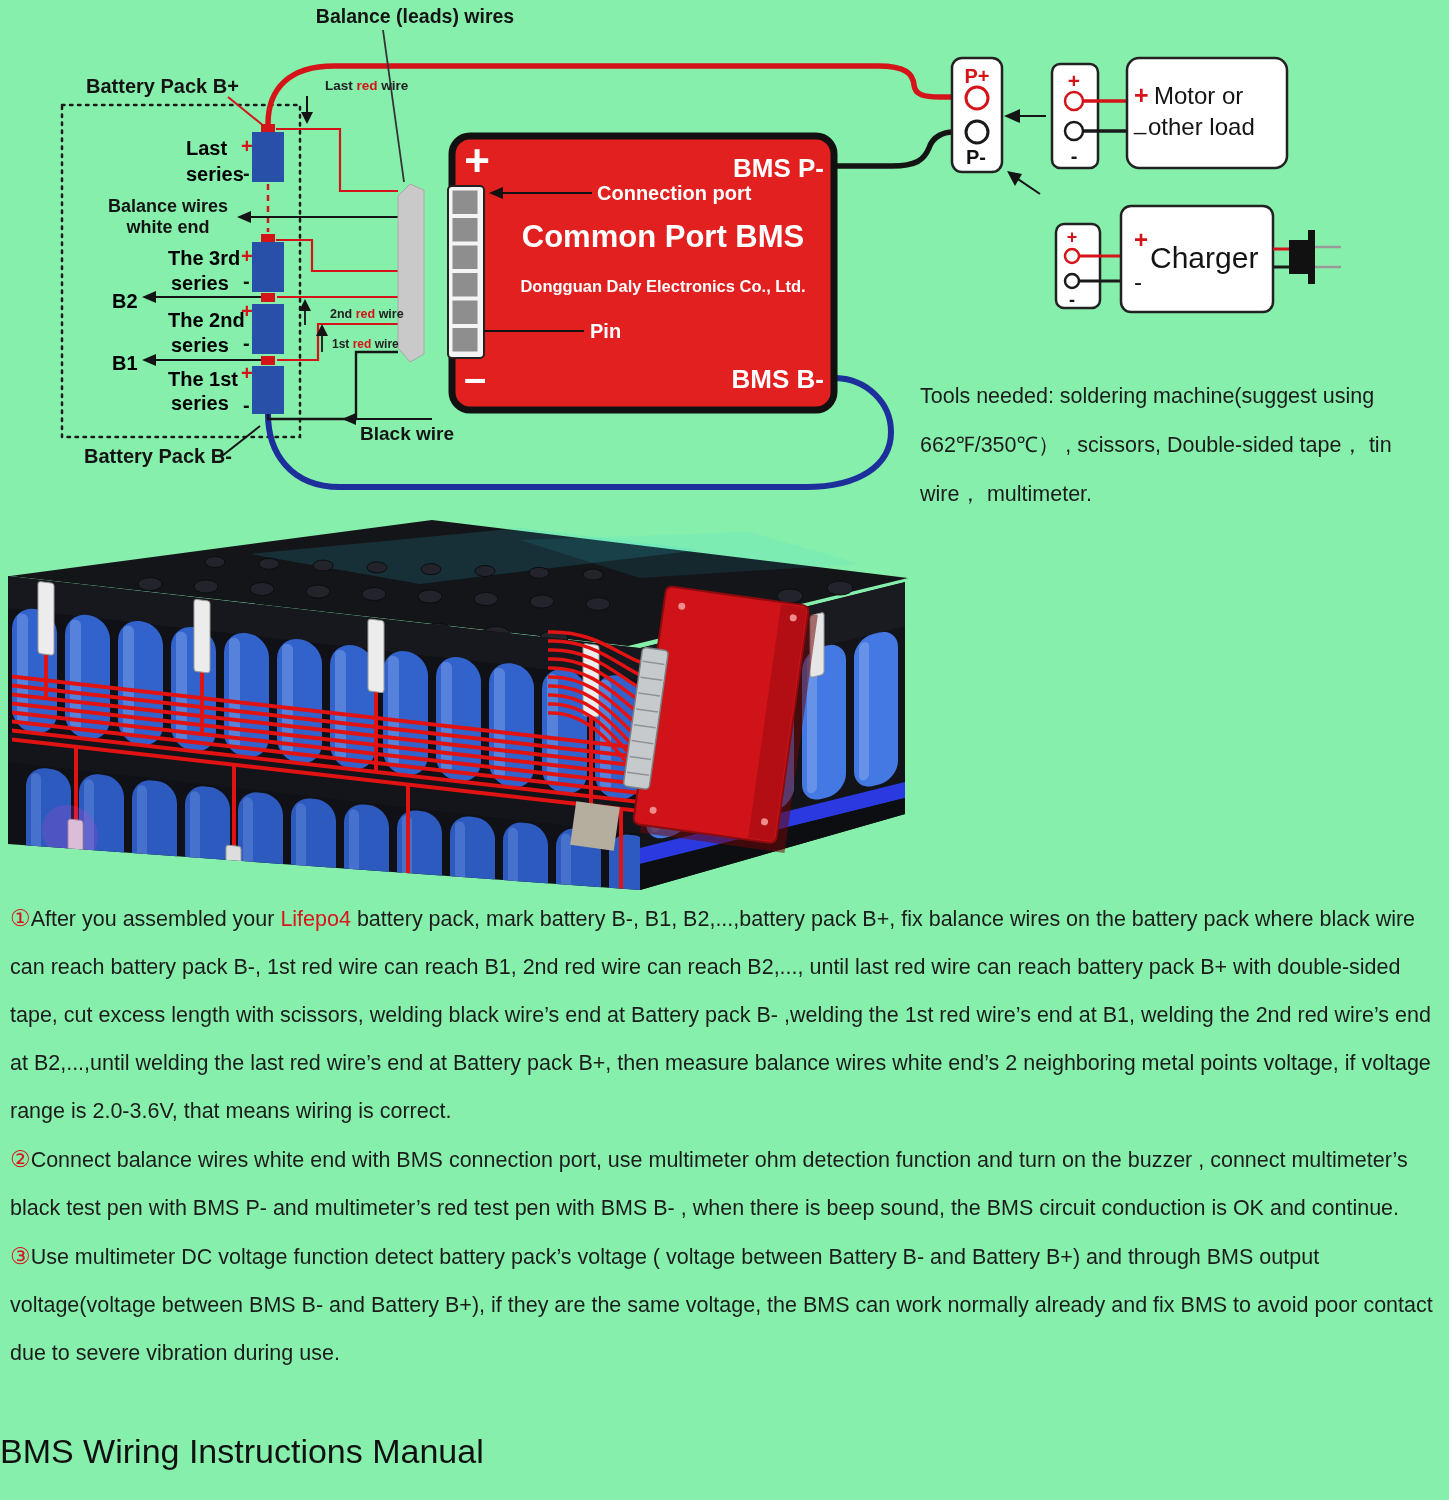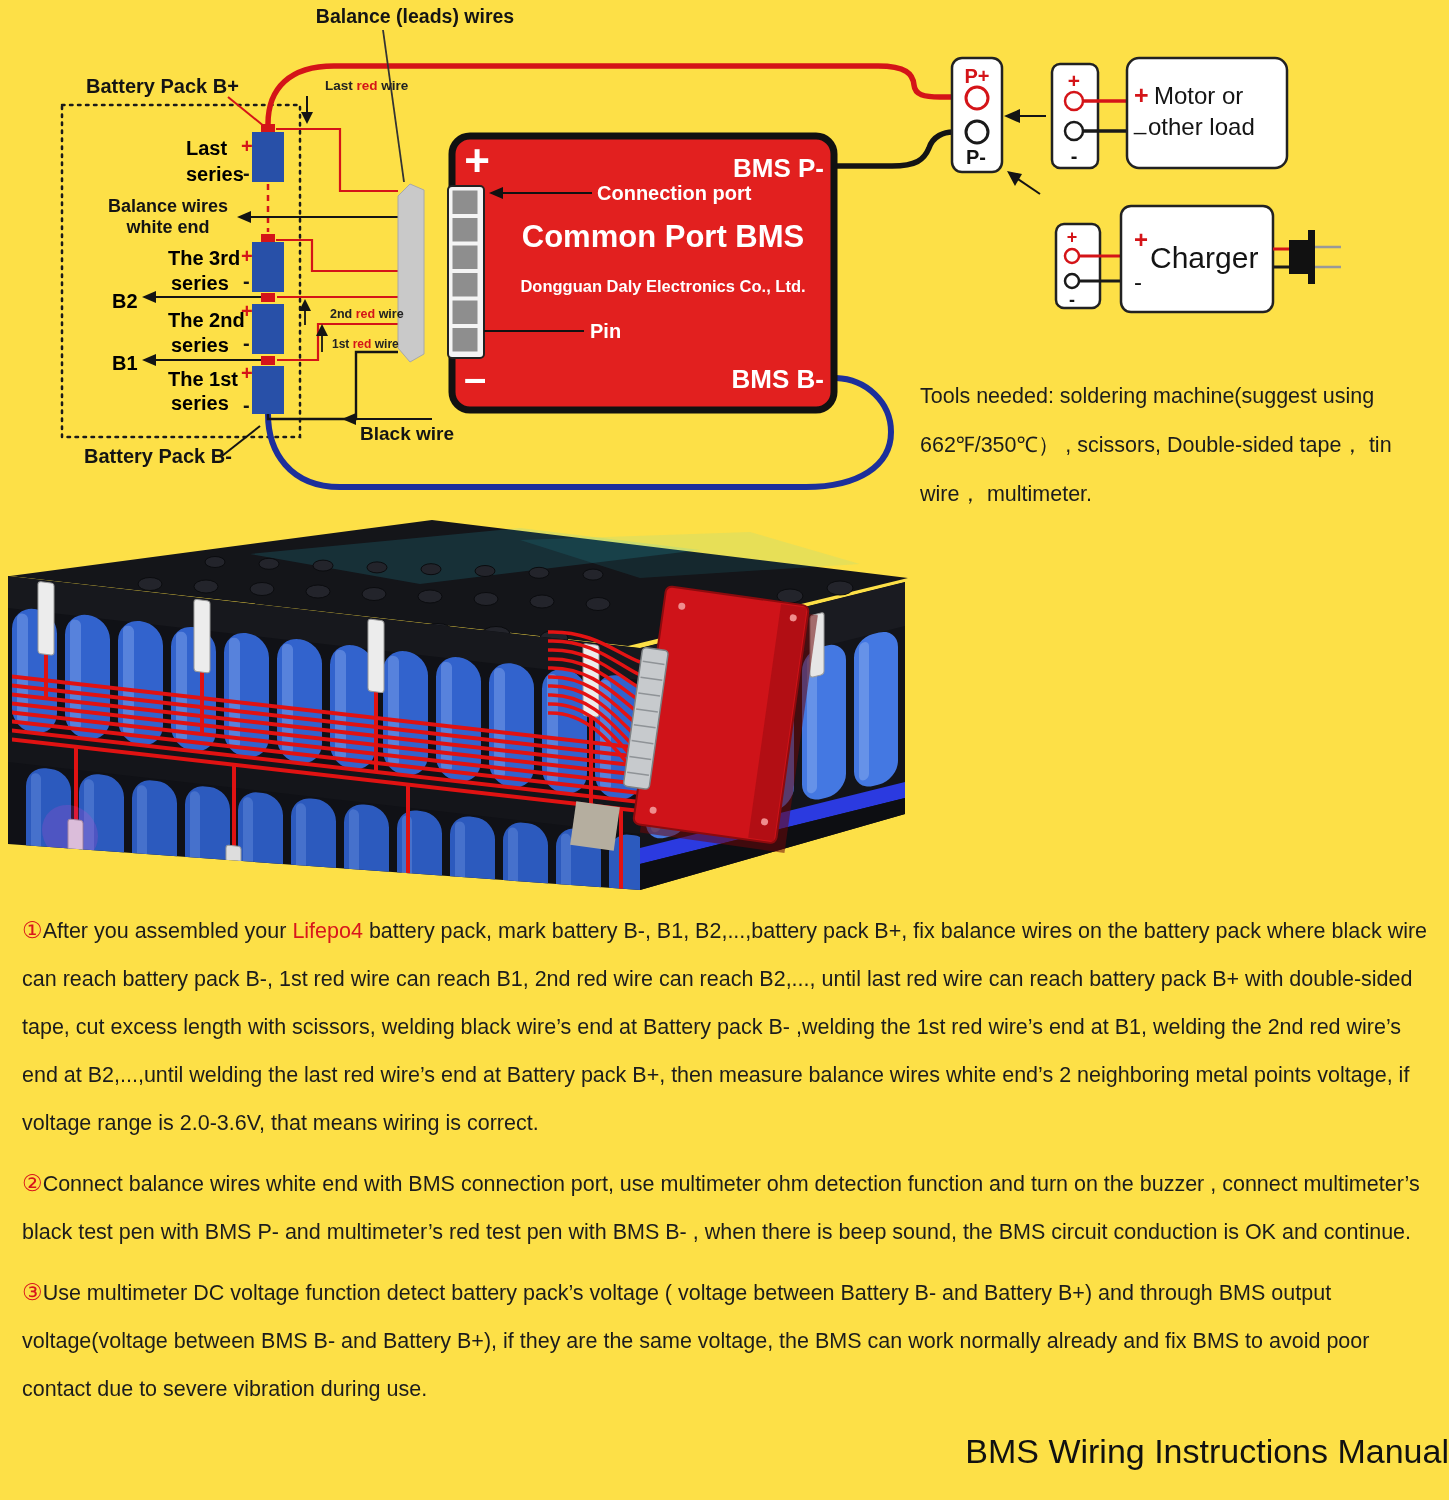--- a/index.html
+++ b/index.html
@@ -3,7 +3,7 @@
 <meta charset="utf-8">
 <style>
   html,body{margin:0;padding:0;background:#fff}
-  .canvas{position:relative;width:1449px;height:1500px;background:#fde047;
+  .canvas{position:relative;width:1449px;height:1500px;background:#86efac;
           font-family:"Liberation Sans",sans-serif;color:#1a1a1a;overflow:hidden}
   .abs{position:absolute}
   svg text{font-family:"Liberation Sans",sans-serif}

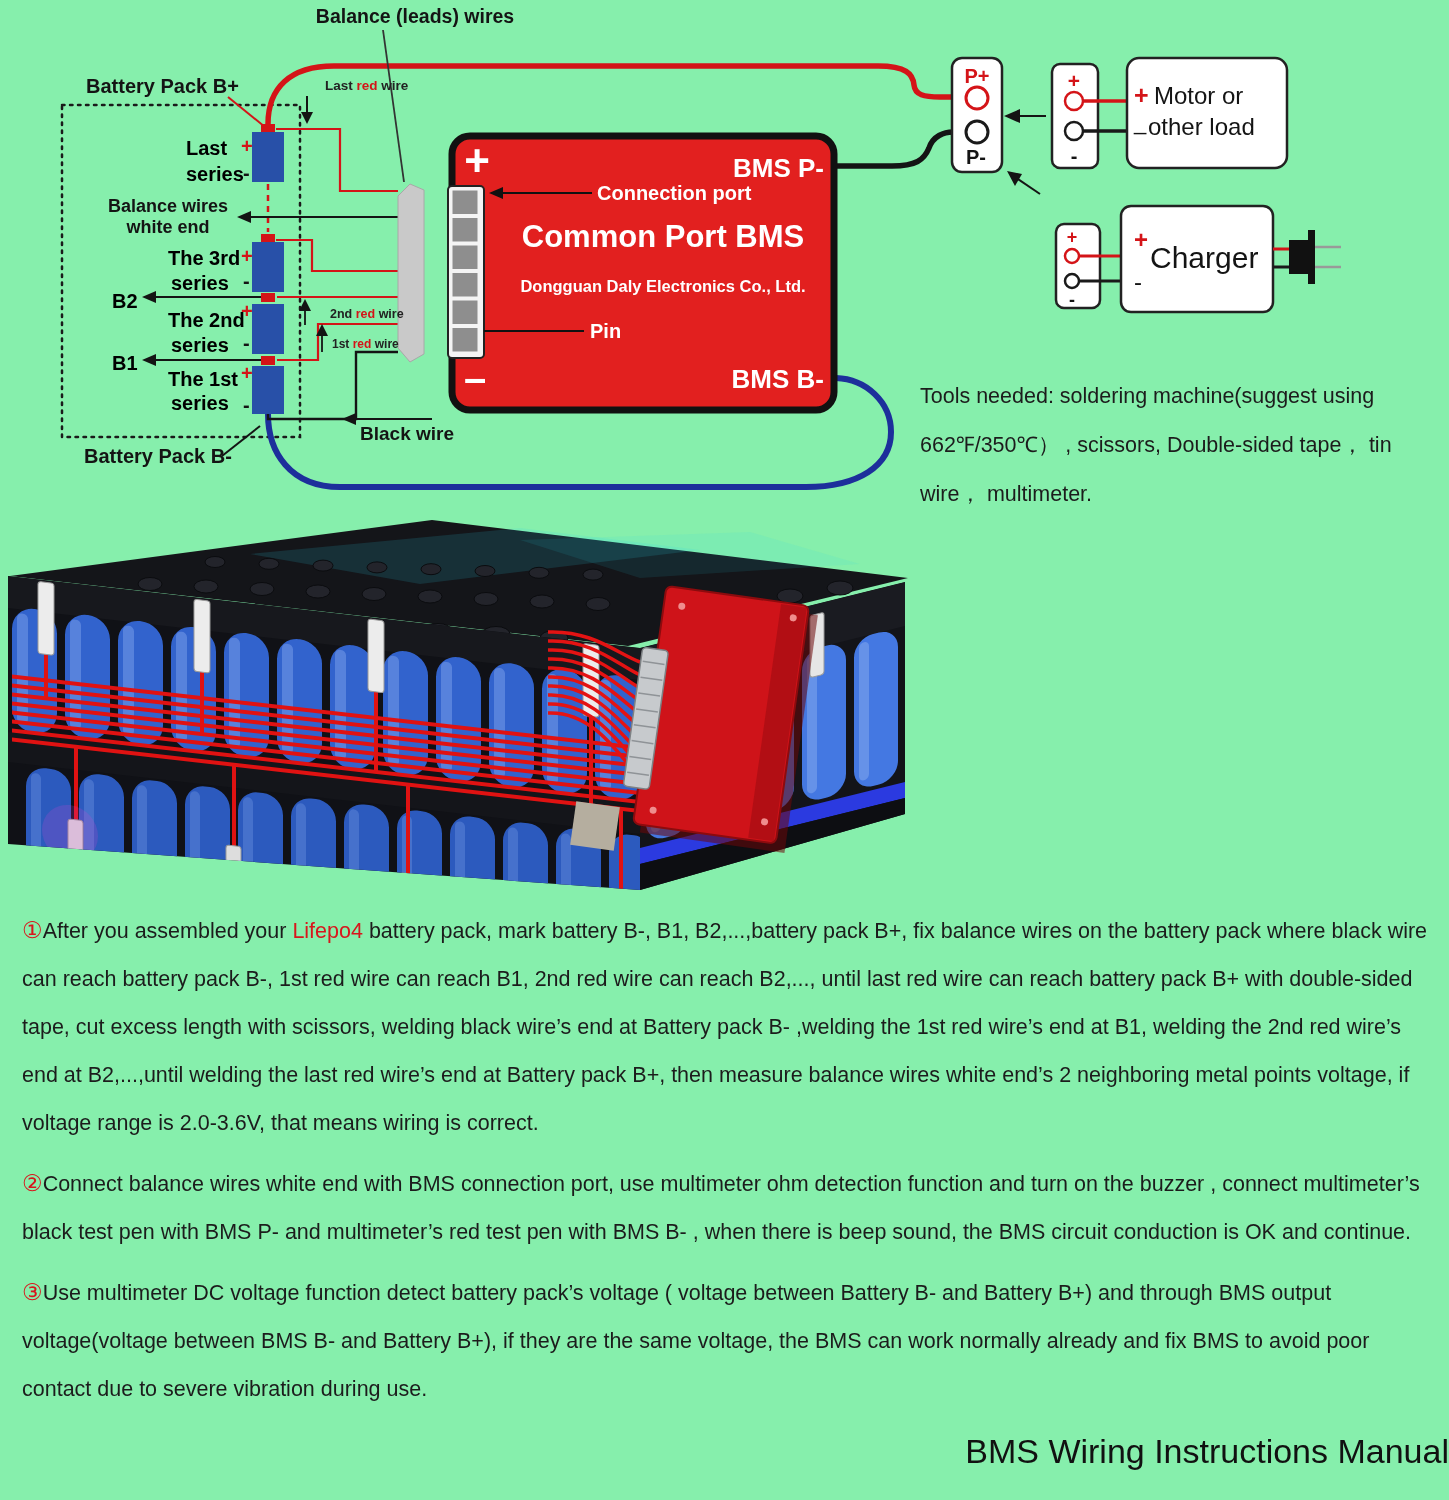--- a/index.html
+++ b/index.html
@@ -10,7 +10,7 @@
   .side{left:920px;top:372px;width:527px;font-size:21.5px;line-height:49px;color:#1c1c1c}
   .side p{margin:0}
   .steps{left:10px;top:894px;width:1437px;font-size:21.5px;line-height:48px;color:#1c1c1c}
-  .steps p{margin:12px}
+  .steps p{margin:0}
   .red{color:#d8161c}
   .b{font-weight:bold}
   .stepnum{color:#d8161c;font-size:23px}

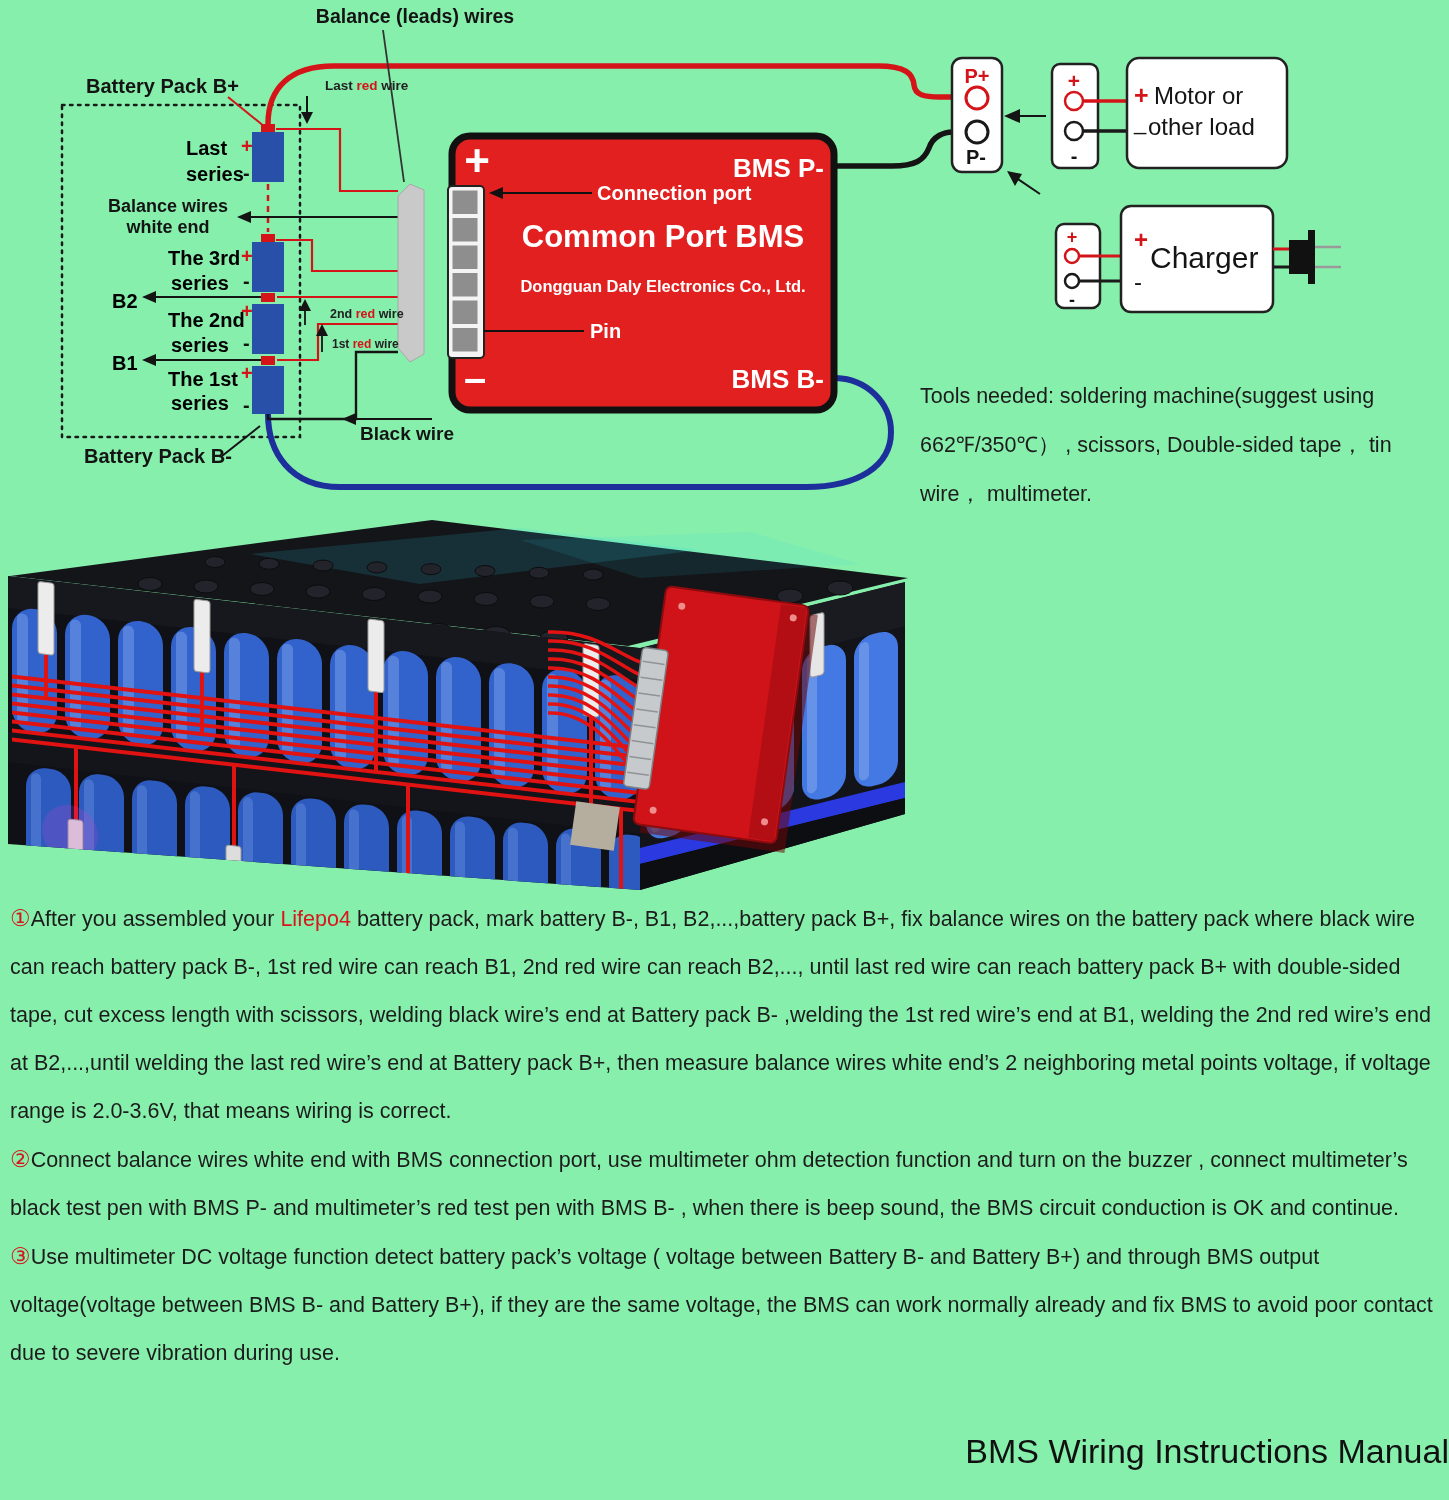--- a/index.html
+++ b/index.html
@@ -14,7 +14,7 @@
   .red{color:#d8161c}
   .b{font-weight:bold}
   .stepnum{color:#d8161c;font-size:23px}
-  .title{left:0;top:1432px;width:100%;text-align:right;font-size:34px;color:#111}
+  .title{left:0;top:1432px;width:100%;text-align:left;font-size:34px;color:#111}
 </style>
 </head>
 <body>

